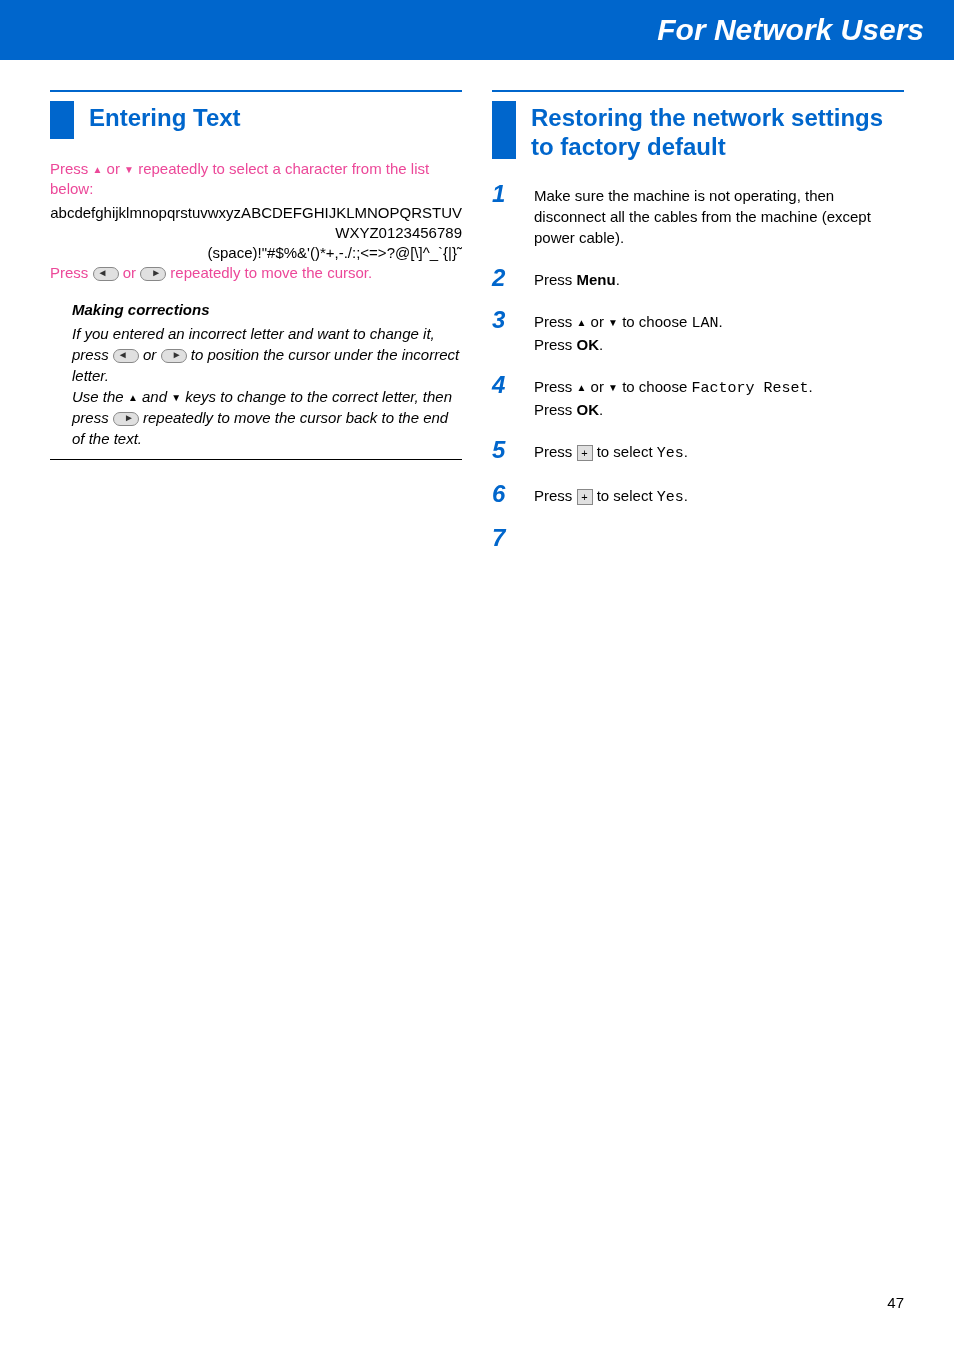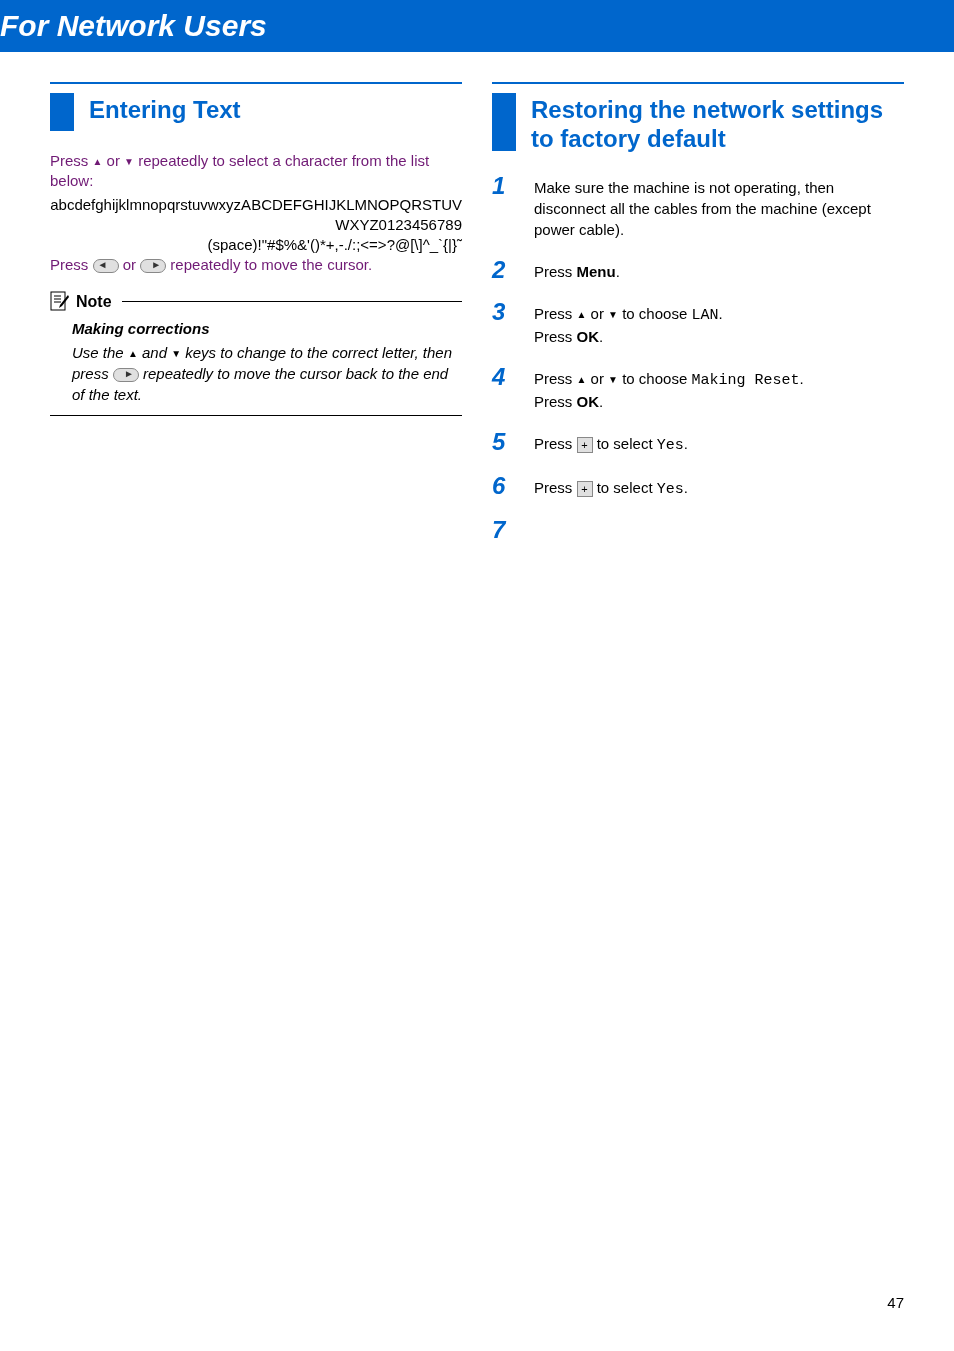--- a/index.html
+++ b/index.html
@@ -16,10 +16,10 @@
     }
     .banner {
       background: #0066cc;
-      height: 52px;
+      height: 60px;
       display: flex;
       align-items: center;
-      justify-content: flex-start;
+      justify-content: flex-end;
       padding-right: 30px;
     }
     .banner-title {

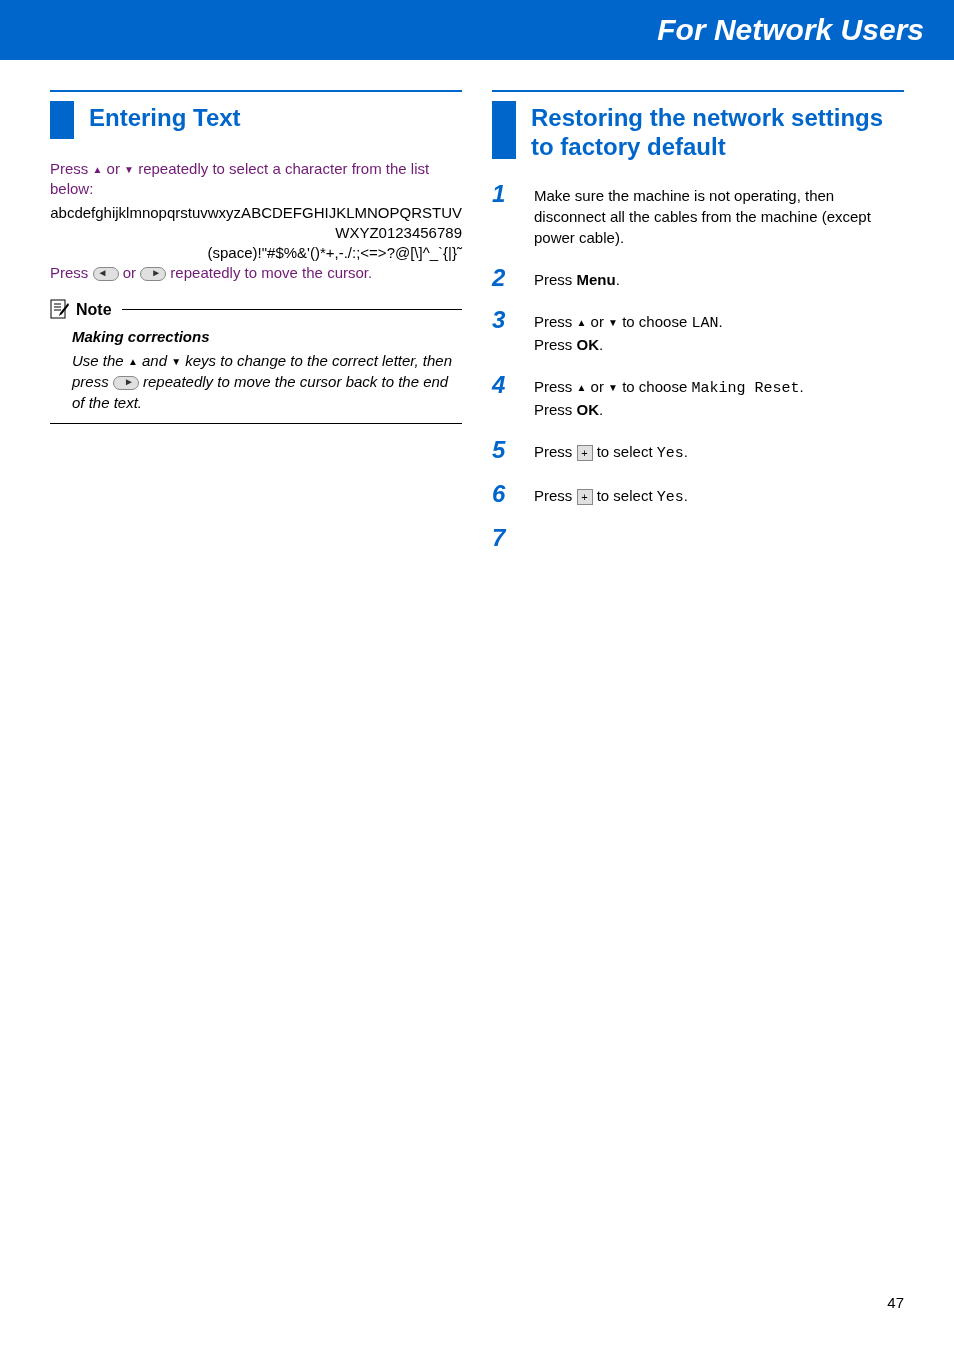--- a/index.html
+++ b/index.html
@@ -60,7 +60,7 @@
     .body-text {
       font-size: 15px;
       line-height: 1.35;
-      color: #701a75;
+      color: #ec4899;
       margin-bottom: 3px;
     }
     .char-list {

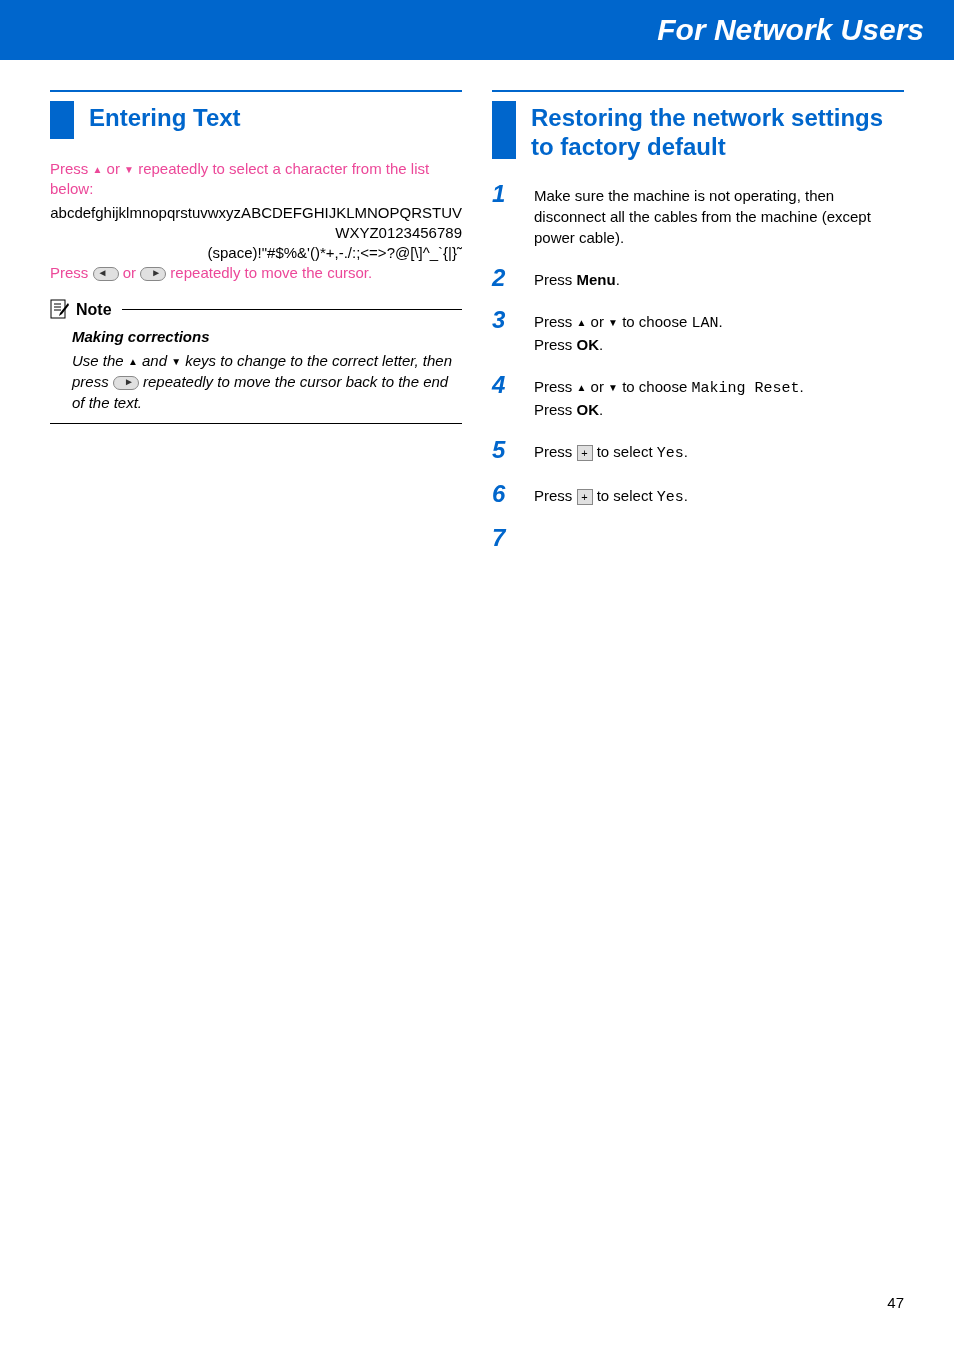--- a/index.html
+++ b/index.html
@@ -217,17 +217,6 @@
     </p>
 
     <div class="note-section">
-      <div class="note-header">
-        <svg class="note-icon" viewBox="0 0 20 22">
-          <rect x="1" y="1" width="14" height="18" fill="none" stroke="black" stroke-width="1"></rect>
-          <line x1="4" y1="5" x2="11" y2="5" stroke="black" stroke-width="1"></line>
-          <line x1="4" y1="8" x2="11" y2="8" stroke="black" stroke-width="1"></line>
-          <line x1="4" y1="11" x2="11" y2="11" stroke="black" stroke-width="1"></line>
-          <path d="M 18 4 L 10 14 L 9 17 L 12 15 L 19 6 Z" fill="black"></path>
-        </svg>
-        <span class="note-label">Note</span>
-        <div class="note-line"></div>
-      </div>
       <div class="note-body">
         <div class="note-subtitle">Making corrections</div>
         <p>

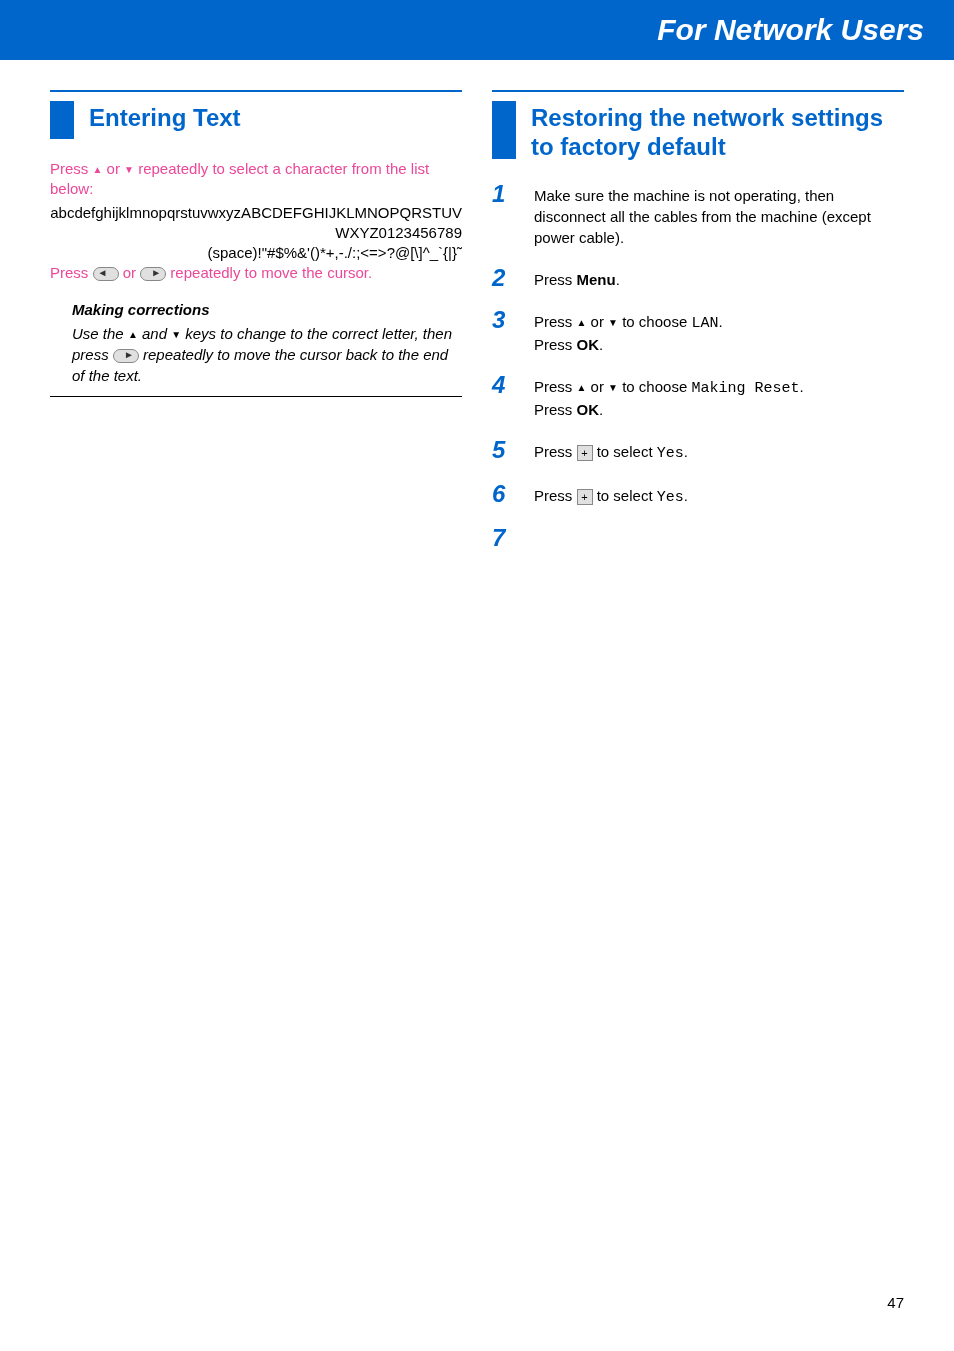--- a/index.html
+++ b/index.html
@@ -220,6 +220,9 @@
       <div class="note-body">
         <div class="note-subtitle">Making corrections</div>
         <p>
+          <span>If you entered an incorrect letter and want to change it, press </span><span class="arrow-btn left"></span><span> or </span><span class="arrow-btn right"></span><span> to position the cursor under the incorrect letter.</span>
+        </p>
+        <p>
           <span>Use the </span><span class="up-tri">▲</span><span> and </span><span class="down-tri">▼</span><span> keys to change to the correct letter, then press </span><span class="arrow-btn right"></span><span> repeatedly to move the cursor back to the end of the text.</span>
         </p>
       </div>

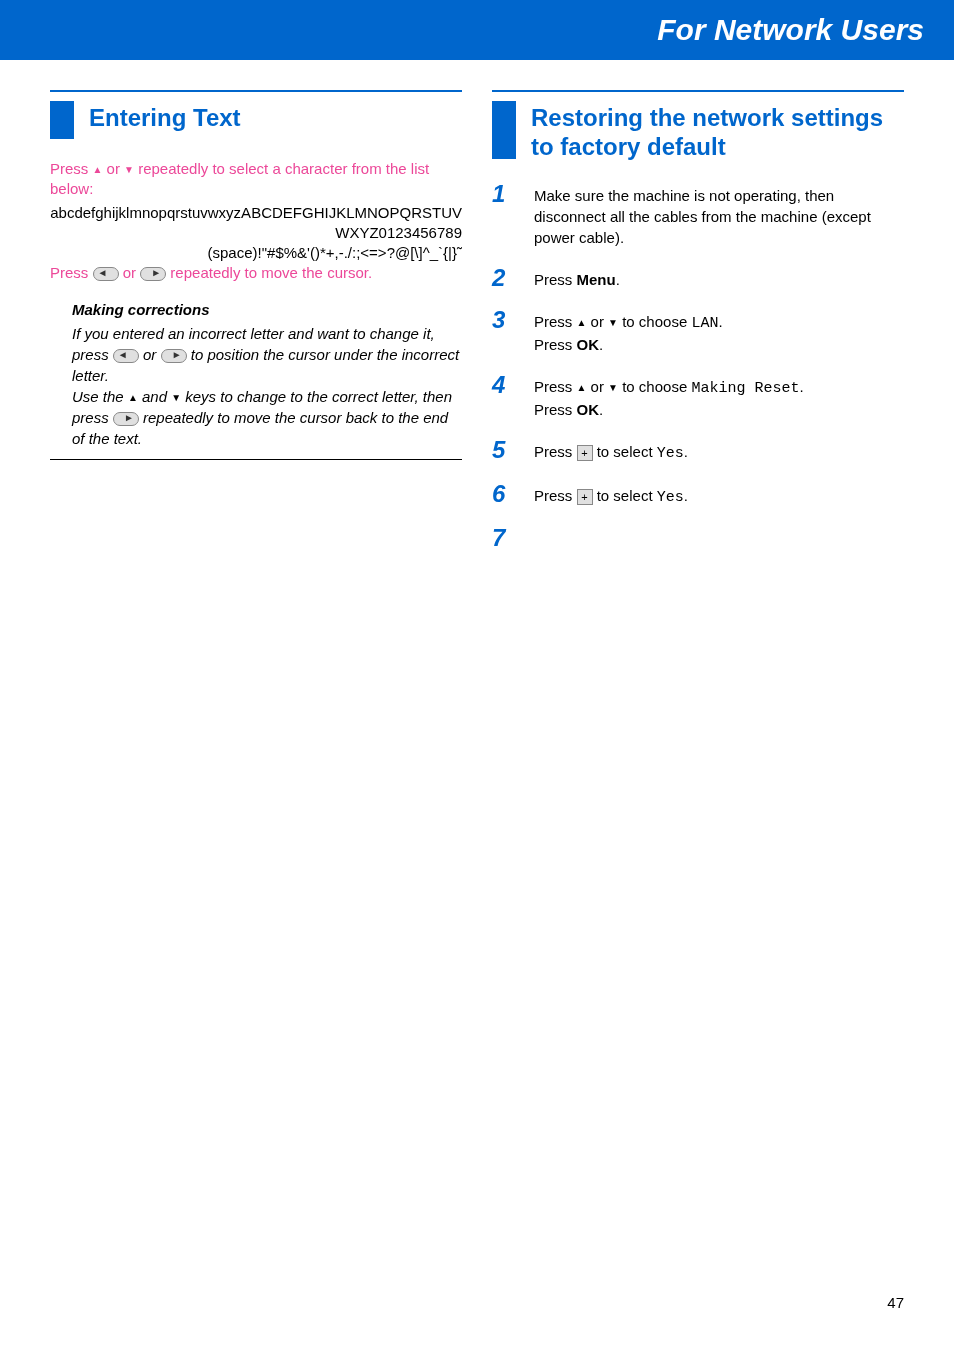--- a/index.html
+++ b/index.html
@@ -252,7 +252,7 @@
         </div>
         <div class="step-item">
           <div class="step-number">4</div>
-          <div class="step-text"><span>Press </span><span class="up-tri">▲</span><span> or </span><span class="down-tri">▼</span><span> to choose </span><span class="mono">Making Reset</span><span>.</span><br><span>Press </span><span class="bold">OK</span><span>.</span></div>
+          <div class="step-text"><span>Press </span><span class="up-tri">▲</span><span> or </span><span class="down-tri">▼</span><span> to choose </span><span class="mono">Factory Reset</span><span>.</span><br><span>Press </span><span class="bold">OK</span><span>.</span></div>
         </div>
         <div class="step-item">
           <div class="step-number">5</div>

